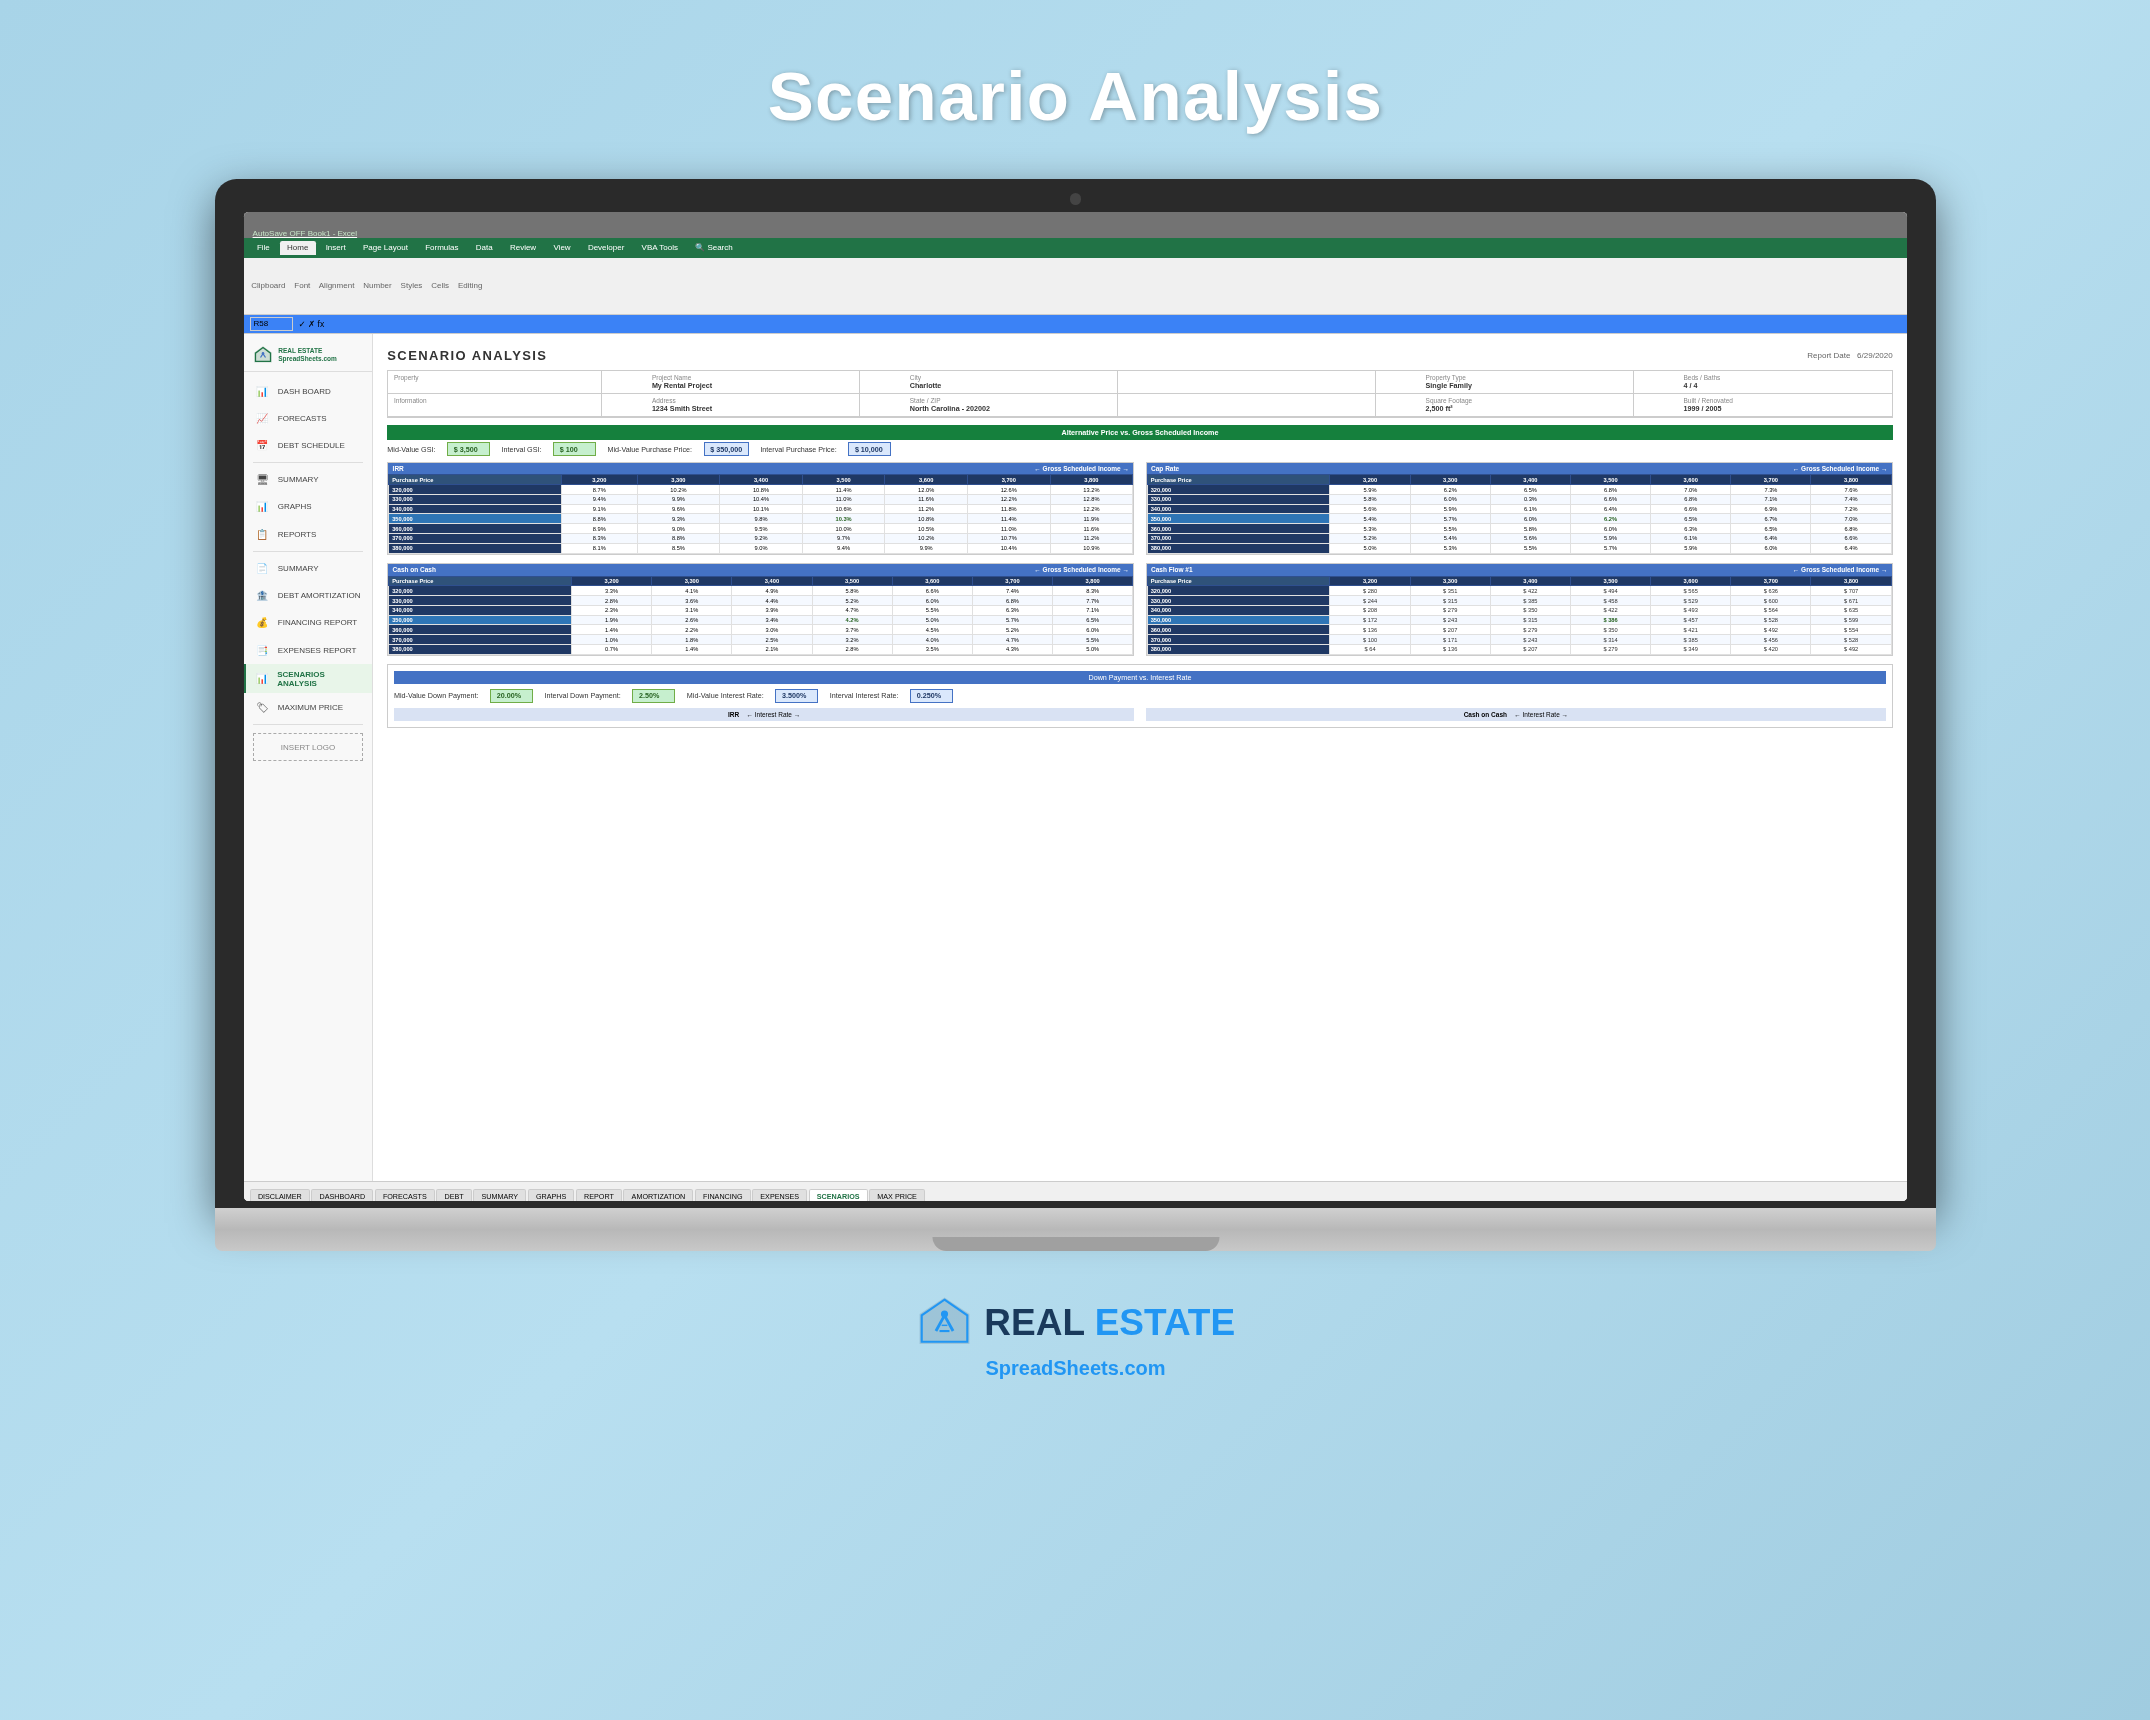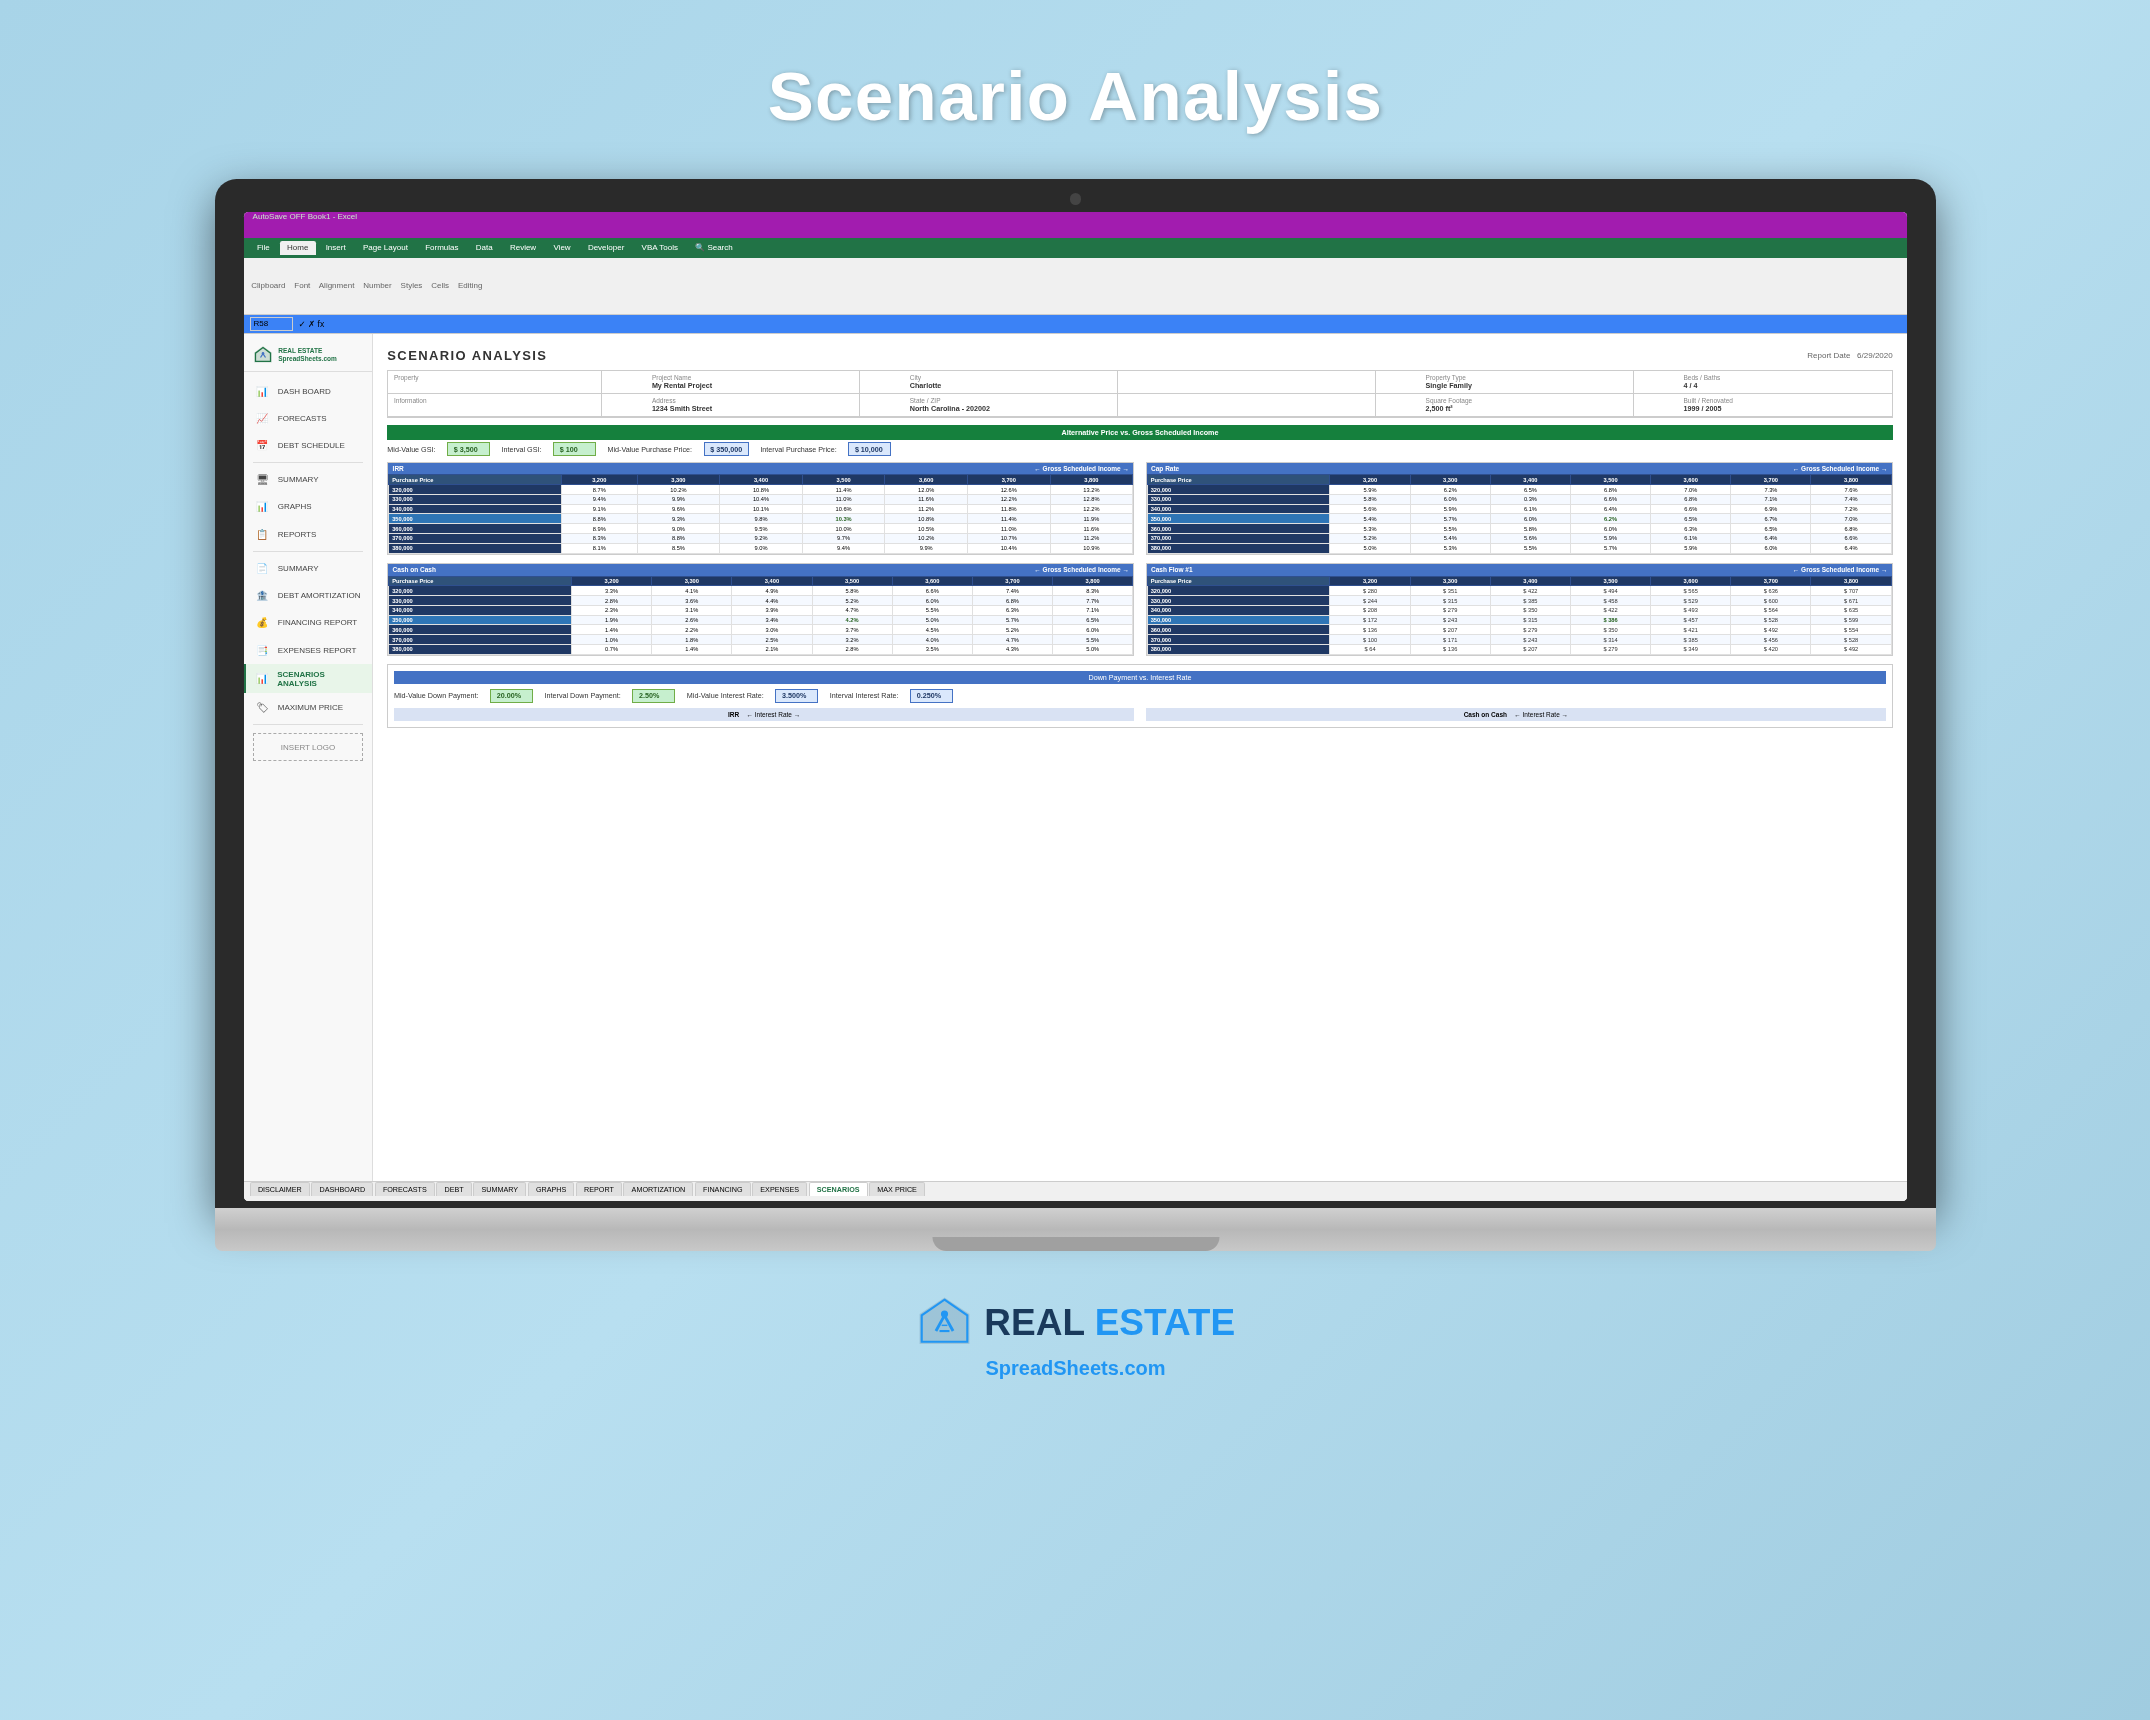--- a/index.html
+++ b/index.html
@@ -79,13 +79,14 @@
 
     
     .excel-title-bar {
-      background: #a21caf;
+      background: #737373;
       height: 26px;
       display: flex;
-      align-items: flex-start;
+      align-items: flex-end;
       padding: 0 8.6px;
       color: white;
       font-size: 9.3px;
+      text-decoration: underline;
     }
 
     .excel-title-bar .autosave {

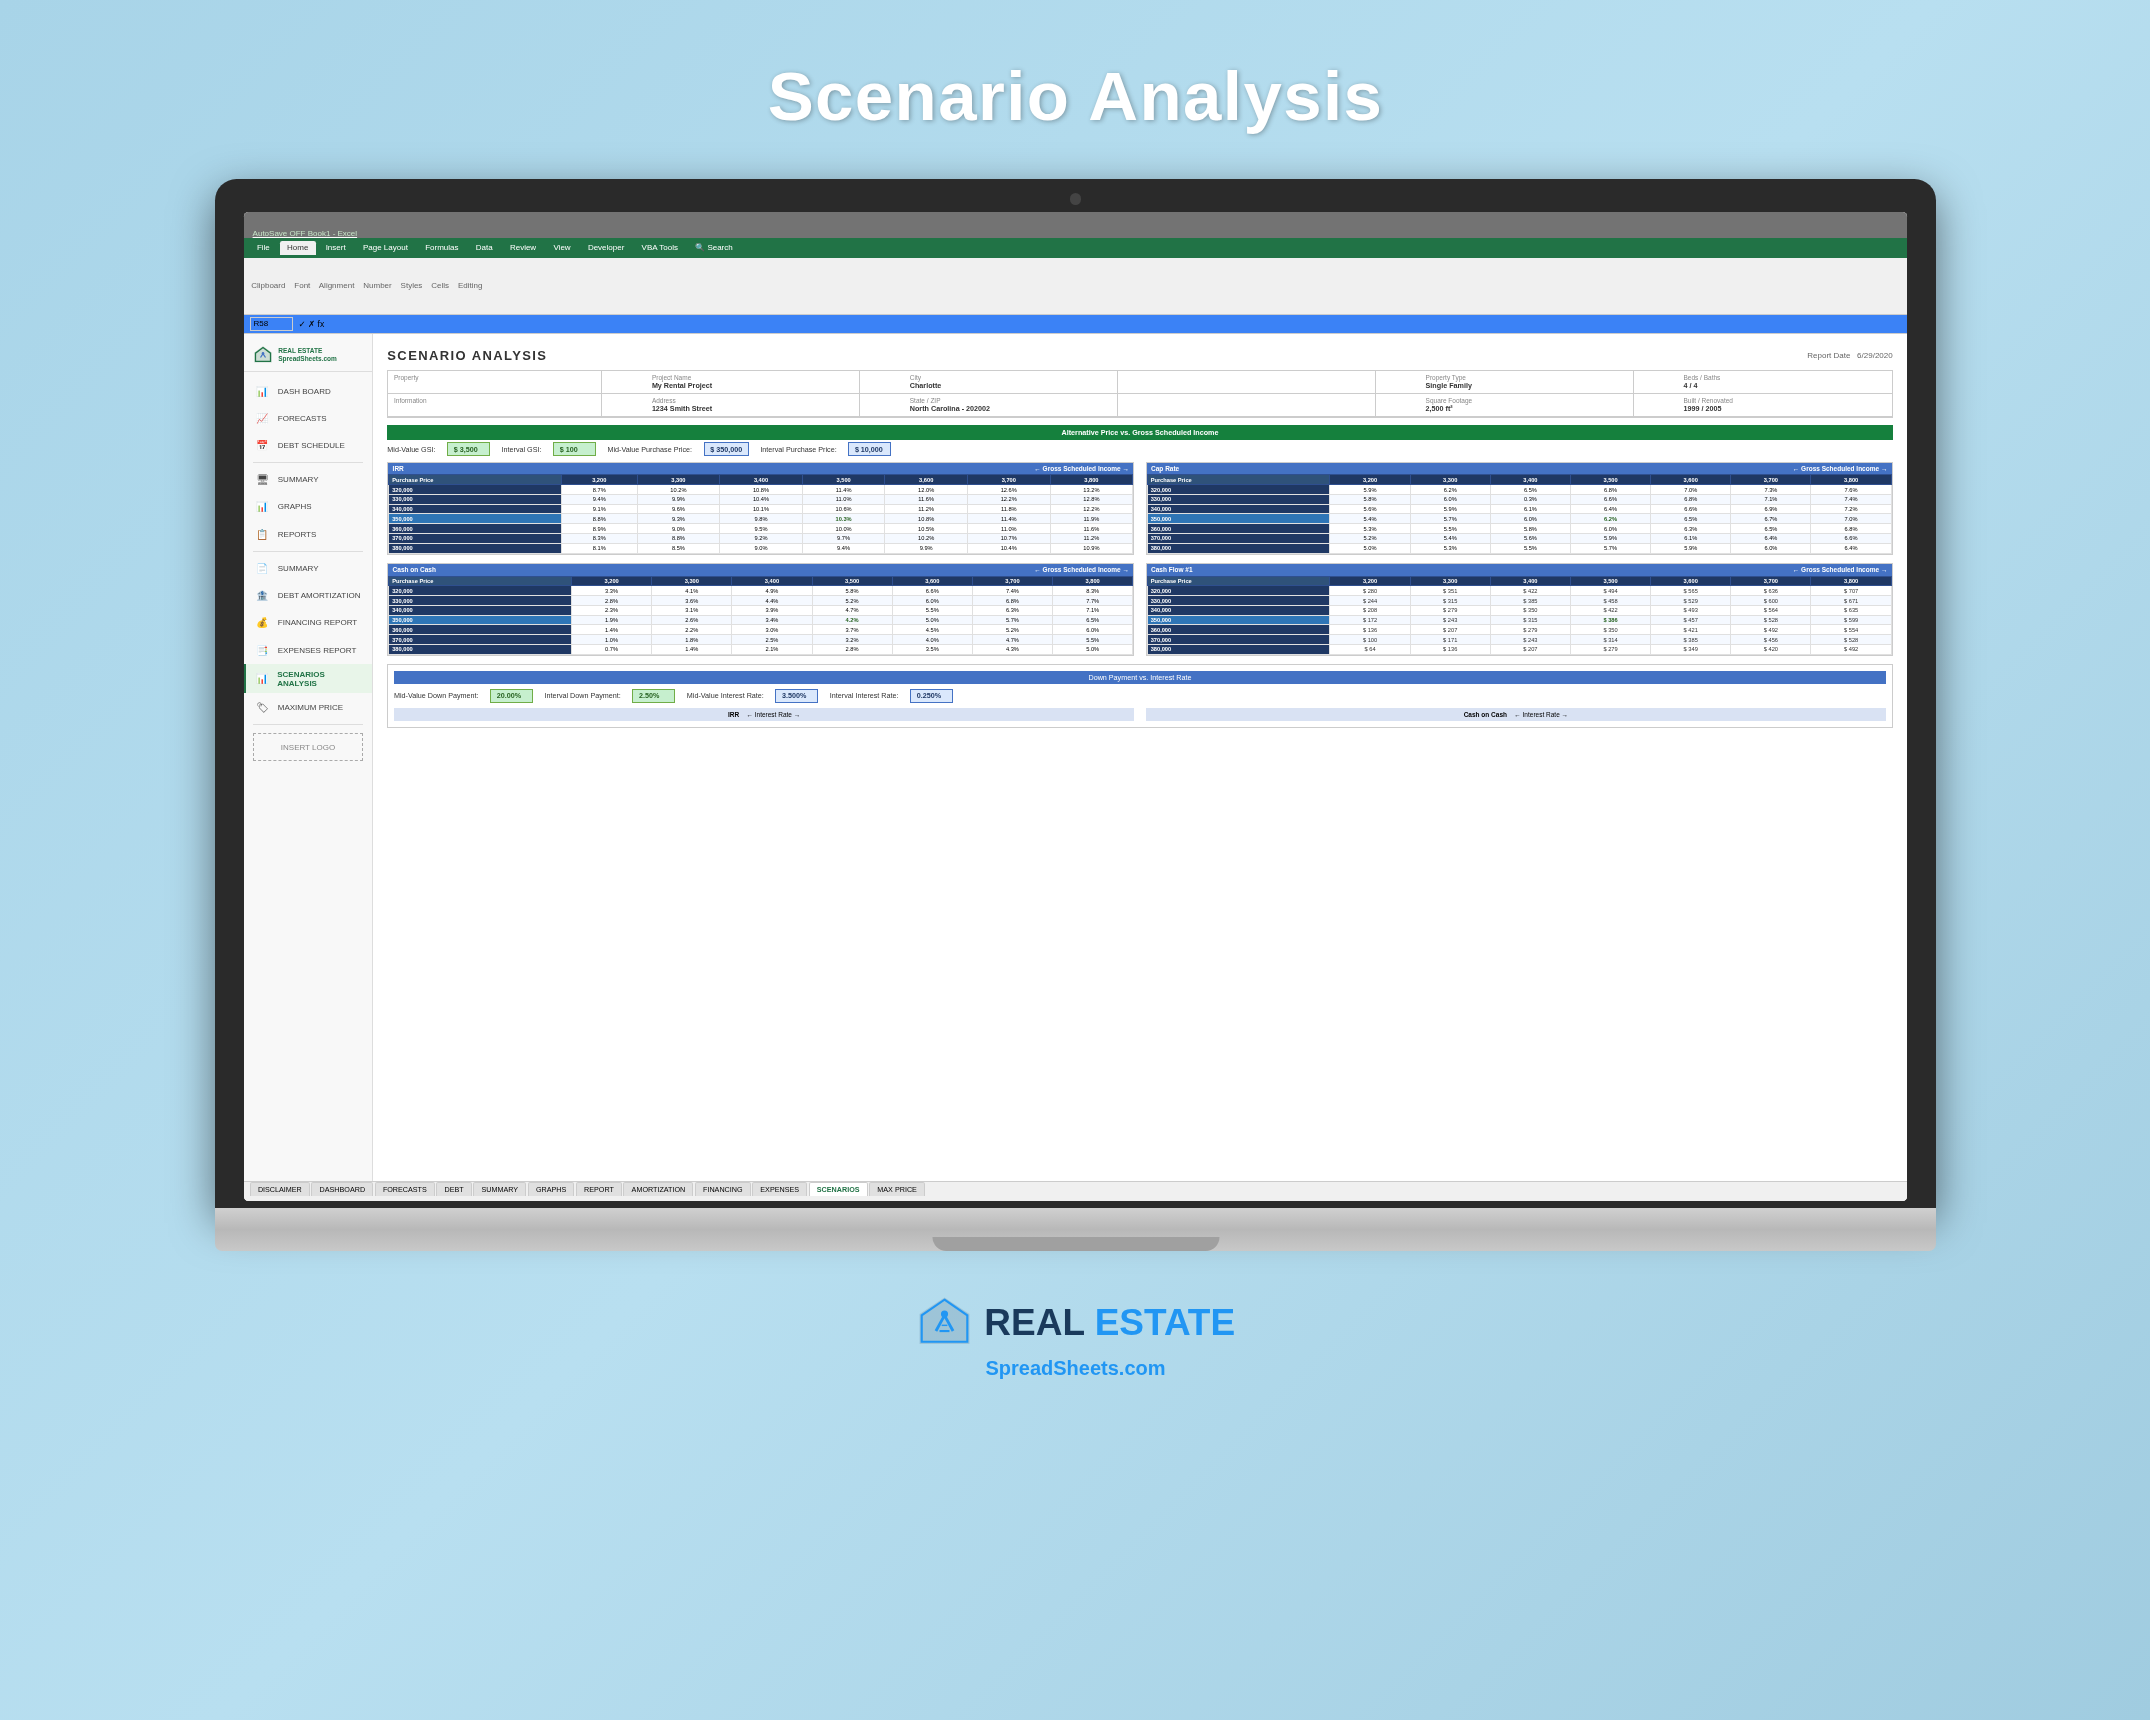--- a/index.html
+++ b/index.html
@@ -429,7 +429,7 @@
       border-top: 0.7px solid #ccc;
       height: 30px;
       display: flex;
-      align-items: flex-start;
+      align-items: center;
       padding: 0 5.7px;
       gap: 1.4px;
       overflow: hidden;

